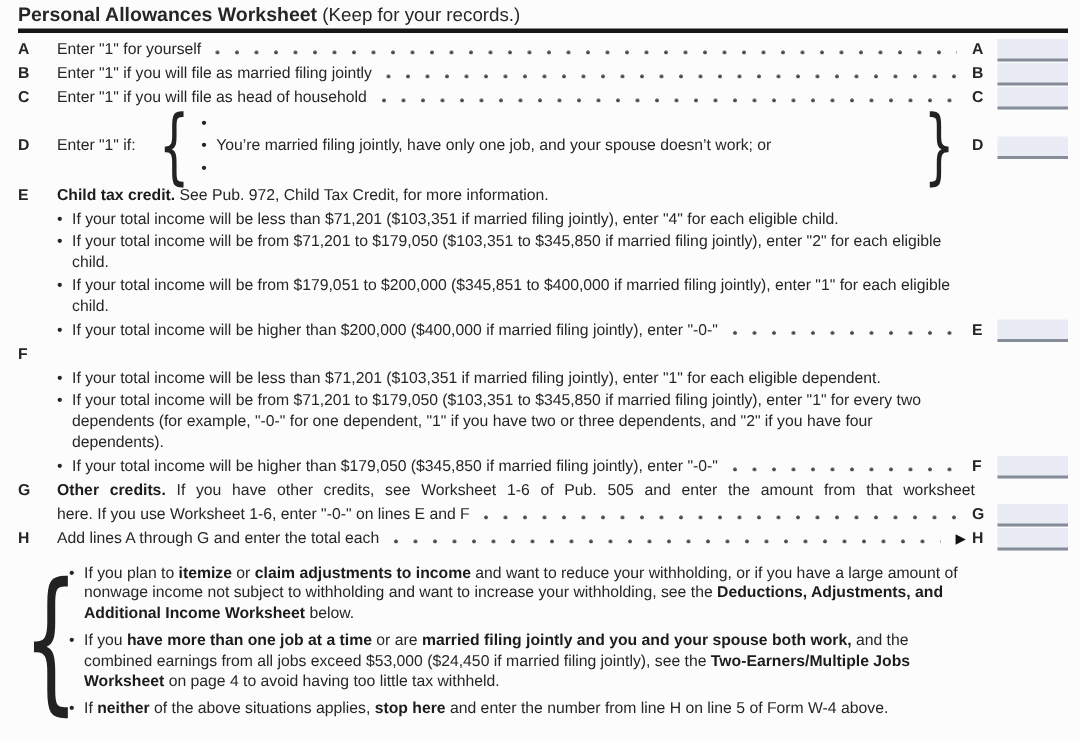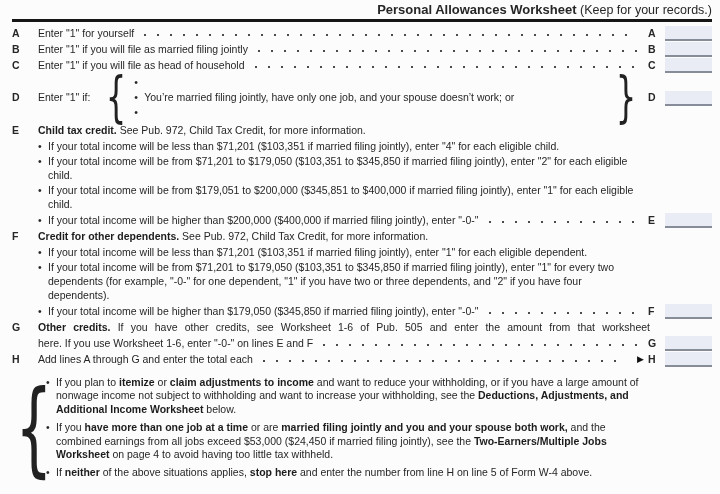--- a/index.html
+++ b/index.html
@@ -13,7 +13,7 @@
   .page { padding: 2px 8px 0 12px; width: 720px; height: 494px; }
 
   
-  .title { text-align: right; font-size: 12.5px; line-height: 15px; white-space: nowrap; }
+  .title { text-align: left; font-size: 12.5px; line-height: 15px; white-space: nowrap; }
   .title .t-bold { font-weight: bold; font-size: 13px; }
   .rule { height: 2.5px; background: #161616; margin: 1px 0 3px 0; }
 

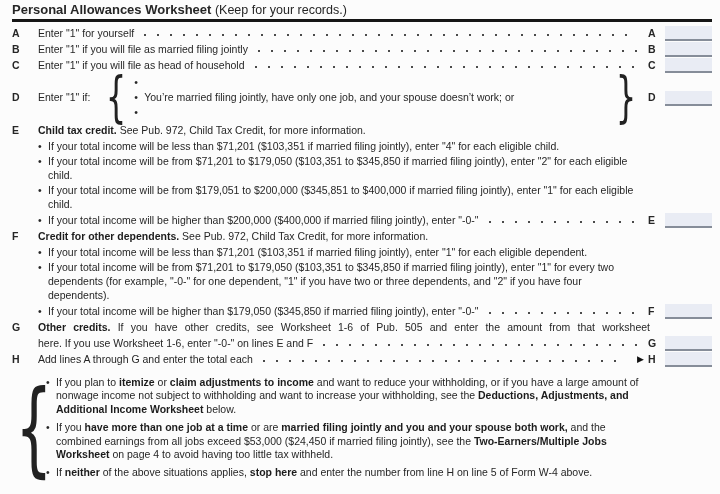--- a/index.html
+++ b/index.html
@@ -152,7 +152,6 @@
 
   <div class="row">
     <span class="letter">F</span>
-    <span class="txt"><b>Credit for other dependents.</b><span> See Pub. 972, Child Tax Credit, for more information.</span></span>
   </div>
   <div class="bullet">
     <span class="bdot">•</span>

